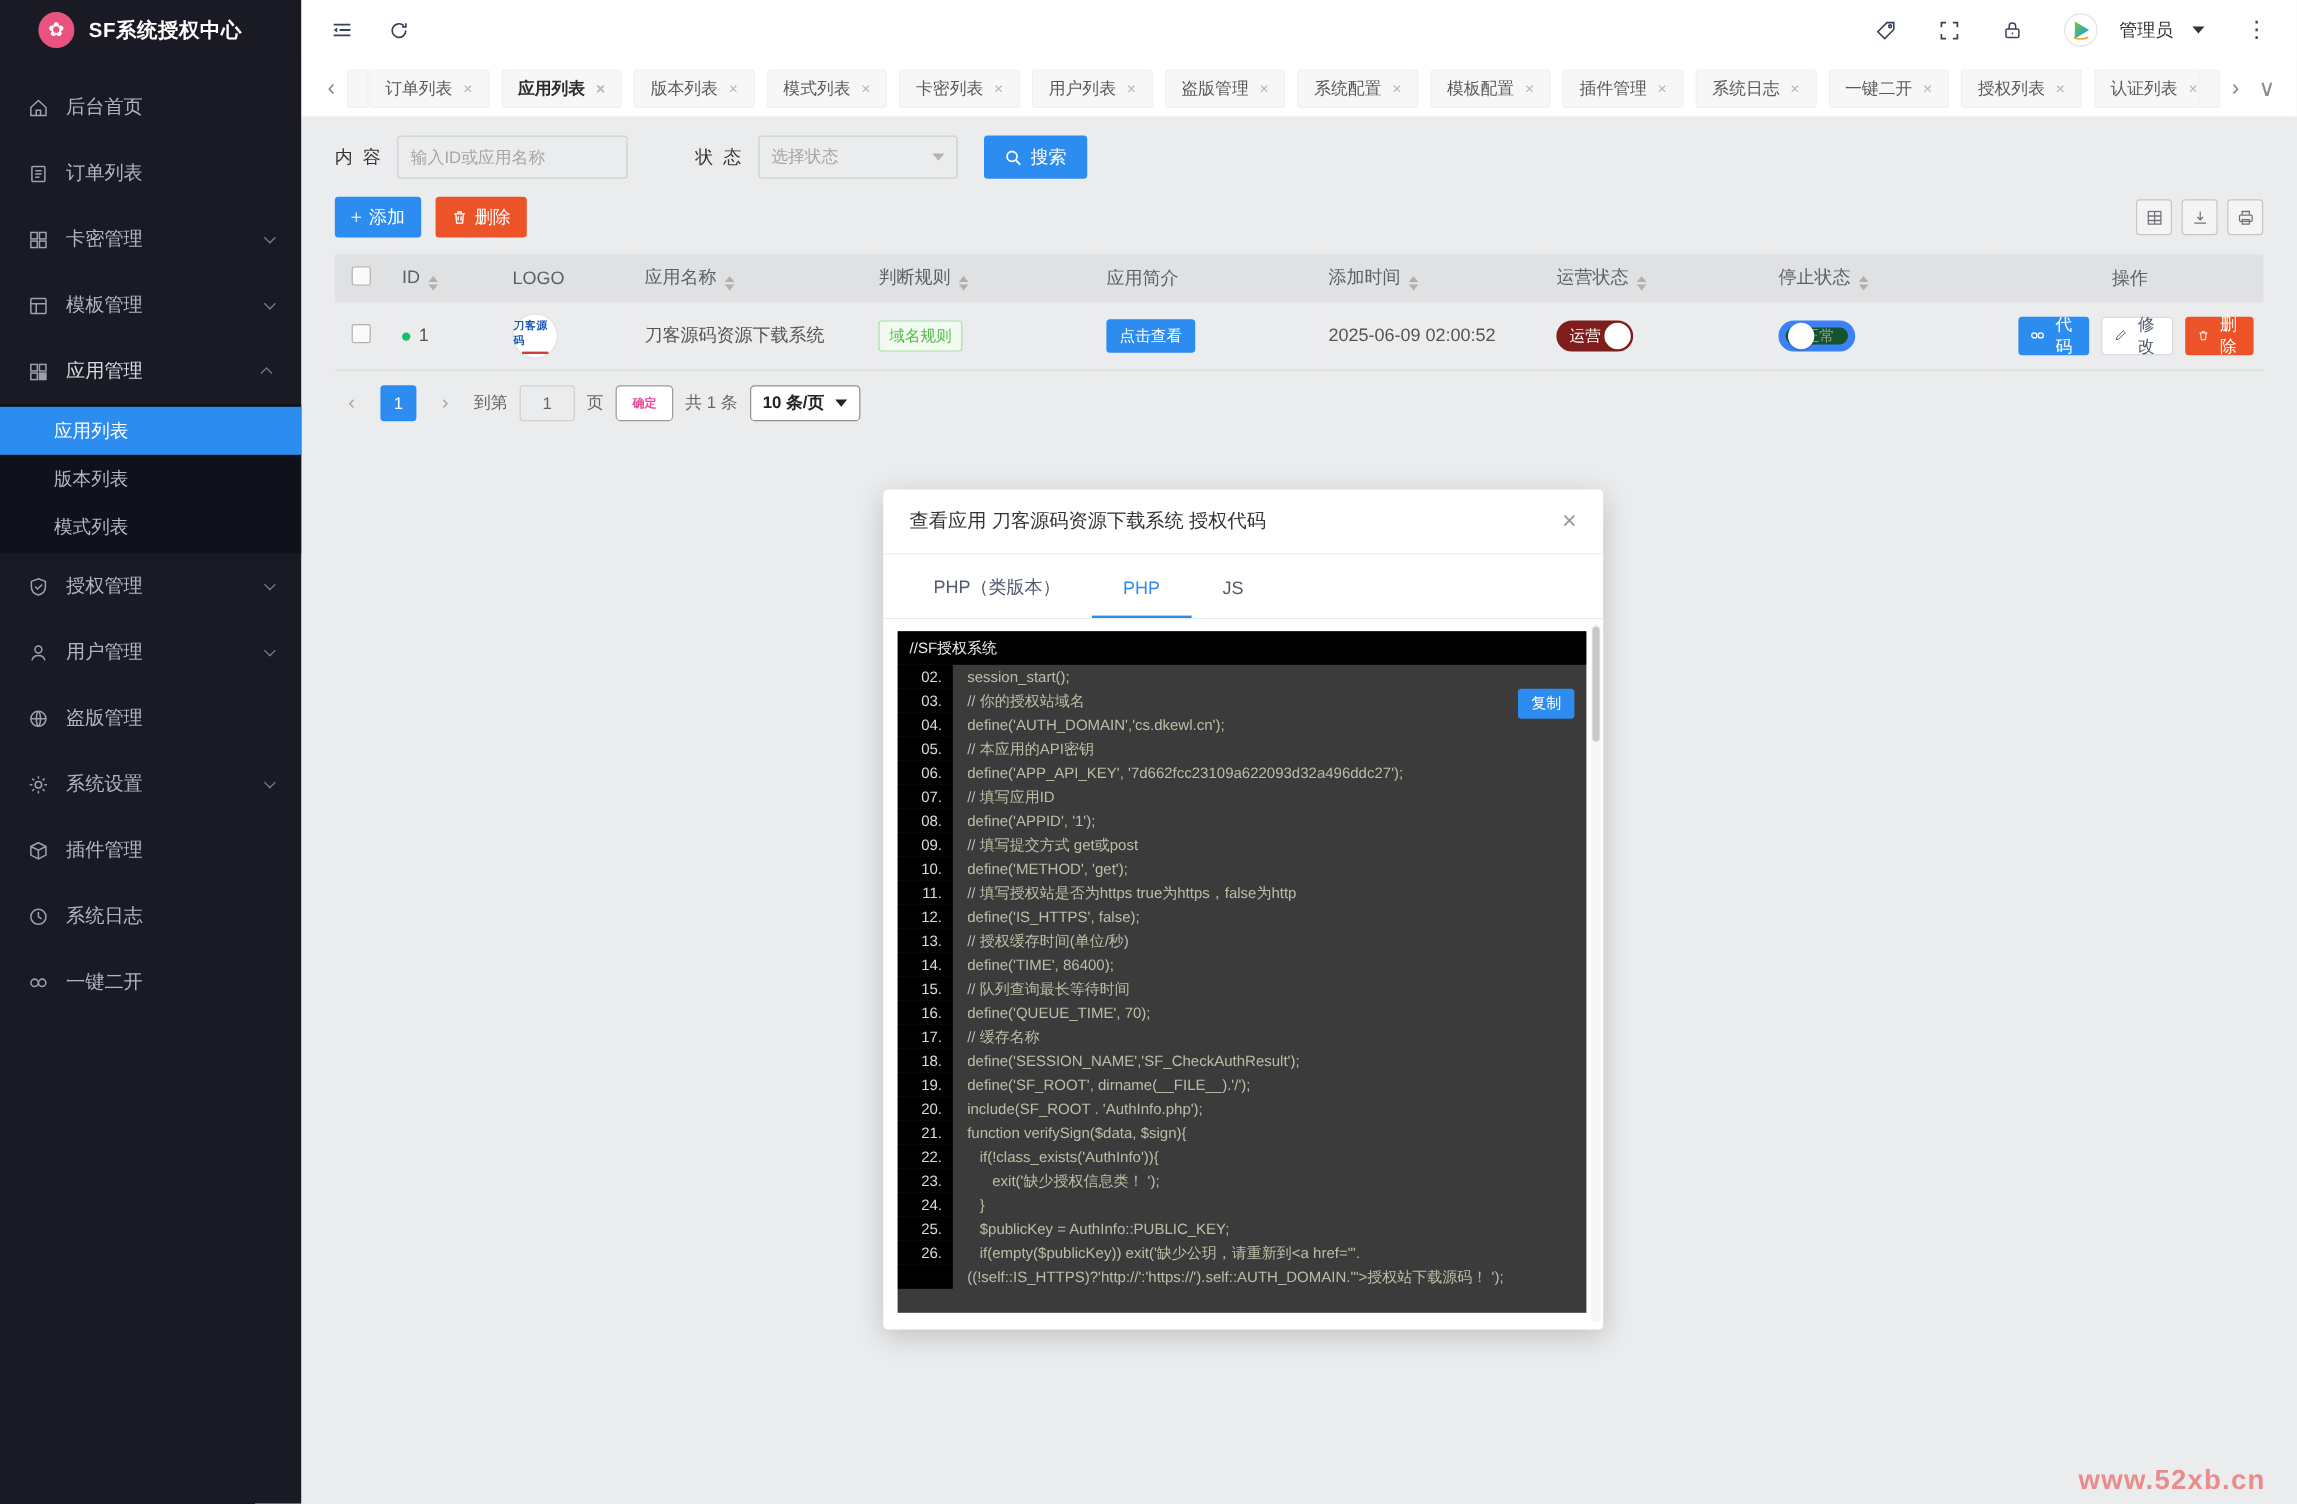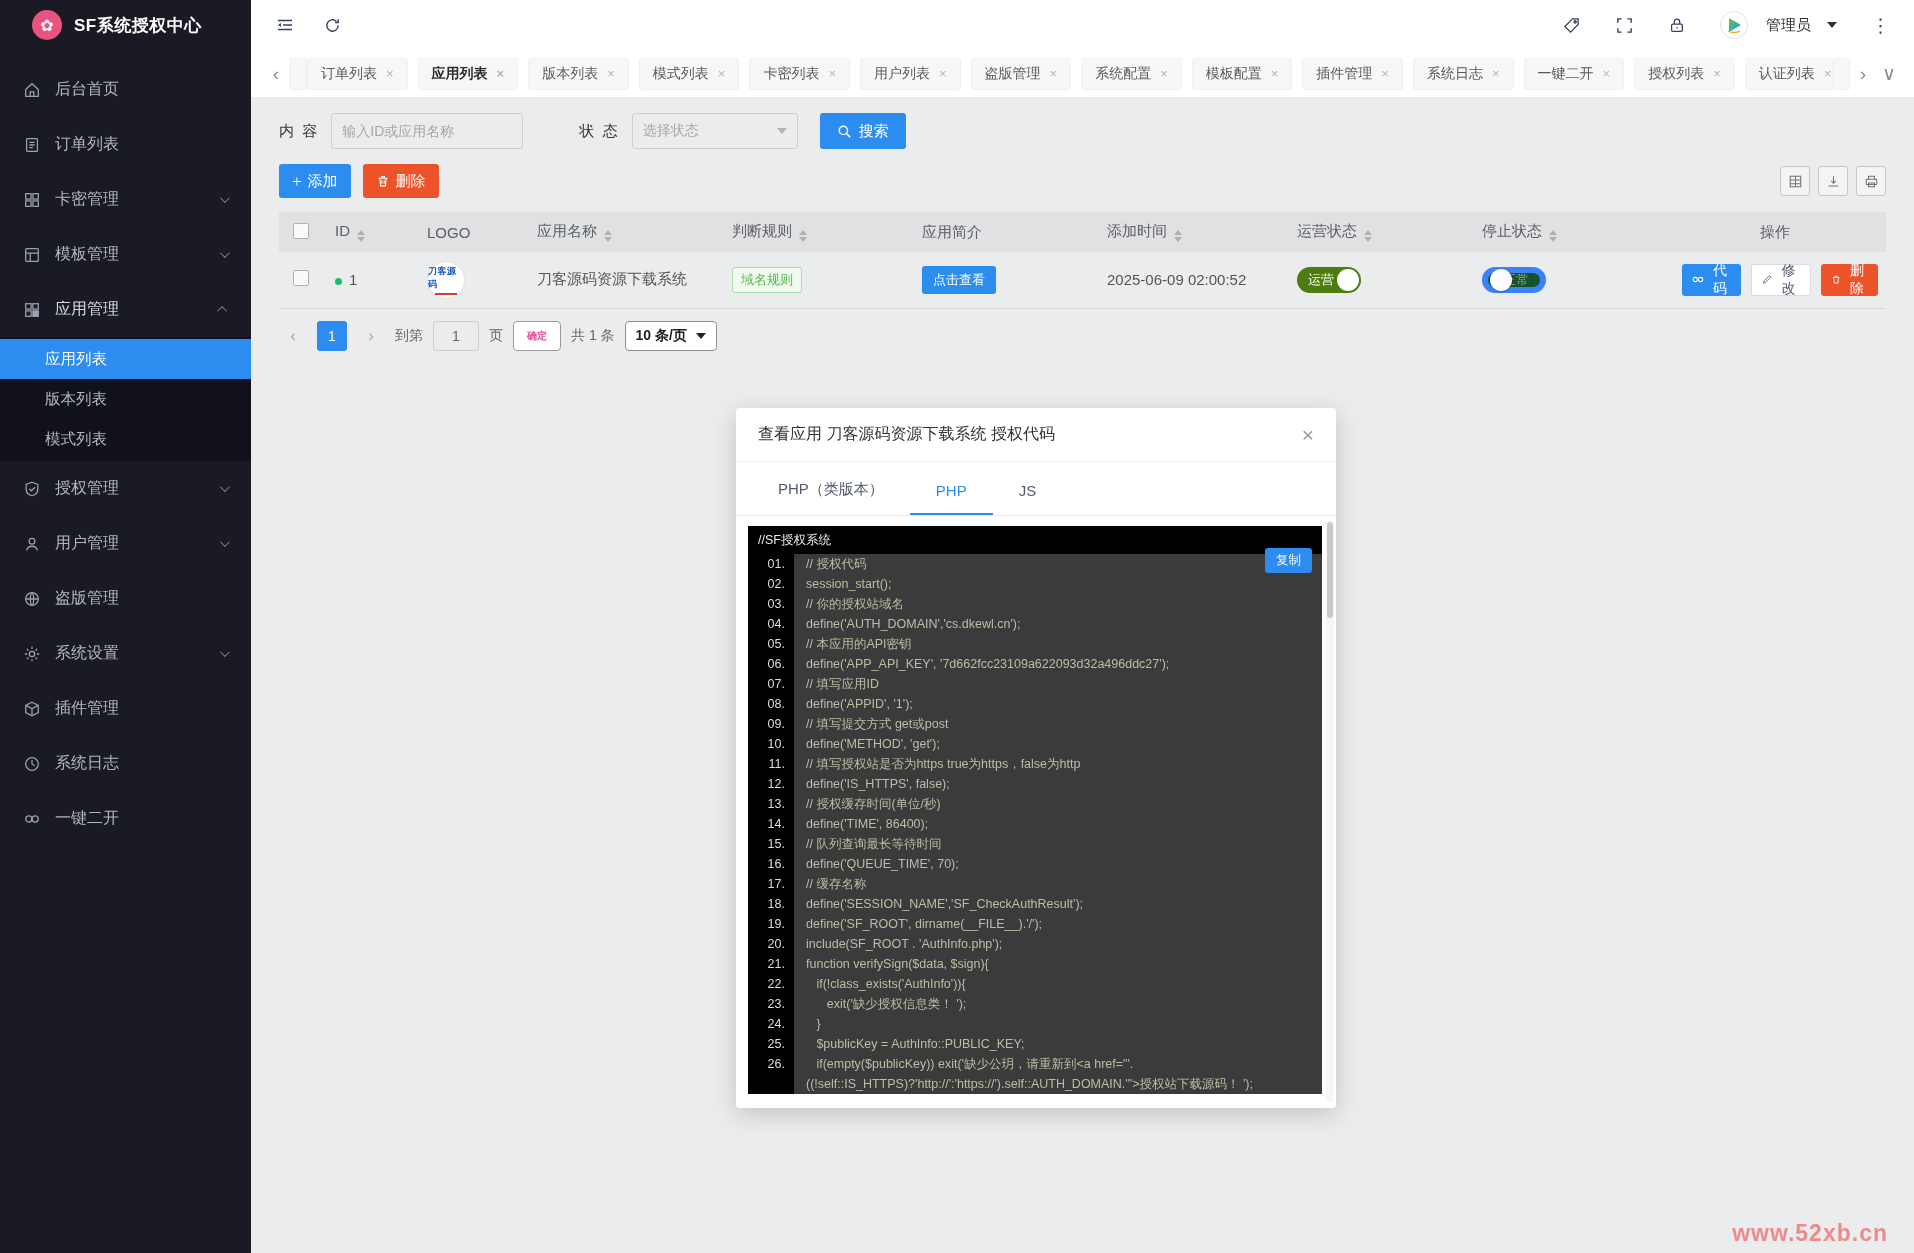--- a/index.html
+++ b/index.html
@@ -77,7 +77,7 @@
   .tag-green{display:inline-block;border:1px solid #a9dfa9;background:#f0faee;color:#56b94f;font-size:13px;padding:3px 8px;border-radius:3px}
   .mini-btn{height:28px;padding:0 11px;font-size:13px}
   .switch{width:64px;height:26px;border-radius:13px;display:inline-flex;align-items:center;position:relative;font-size:13px;cursor:pointer}
-  .switch.on{background:#4d7c0f;color:#fff;padding-left:11px}
+  .switch.on{background:#7f1d1d;color:#fff;padding-left:11px}
   .switch.on .knob{position:absolute;right:2px;width:22px;height:22px;border-radius:50%;background:#fff}
   .switch.off{background:#14532d;border:6px solid #3b82f6;color:#9a9a9a;justify-content:flex-end;padding-right:11px}
   .switch.off .knob{position:absolute;left:2px;width:22px;height:22px;border-radius:50%;background:#fdfdfd;box-shadow:0 1px 2px rgba(0,0,0,.2)}

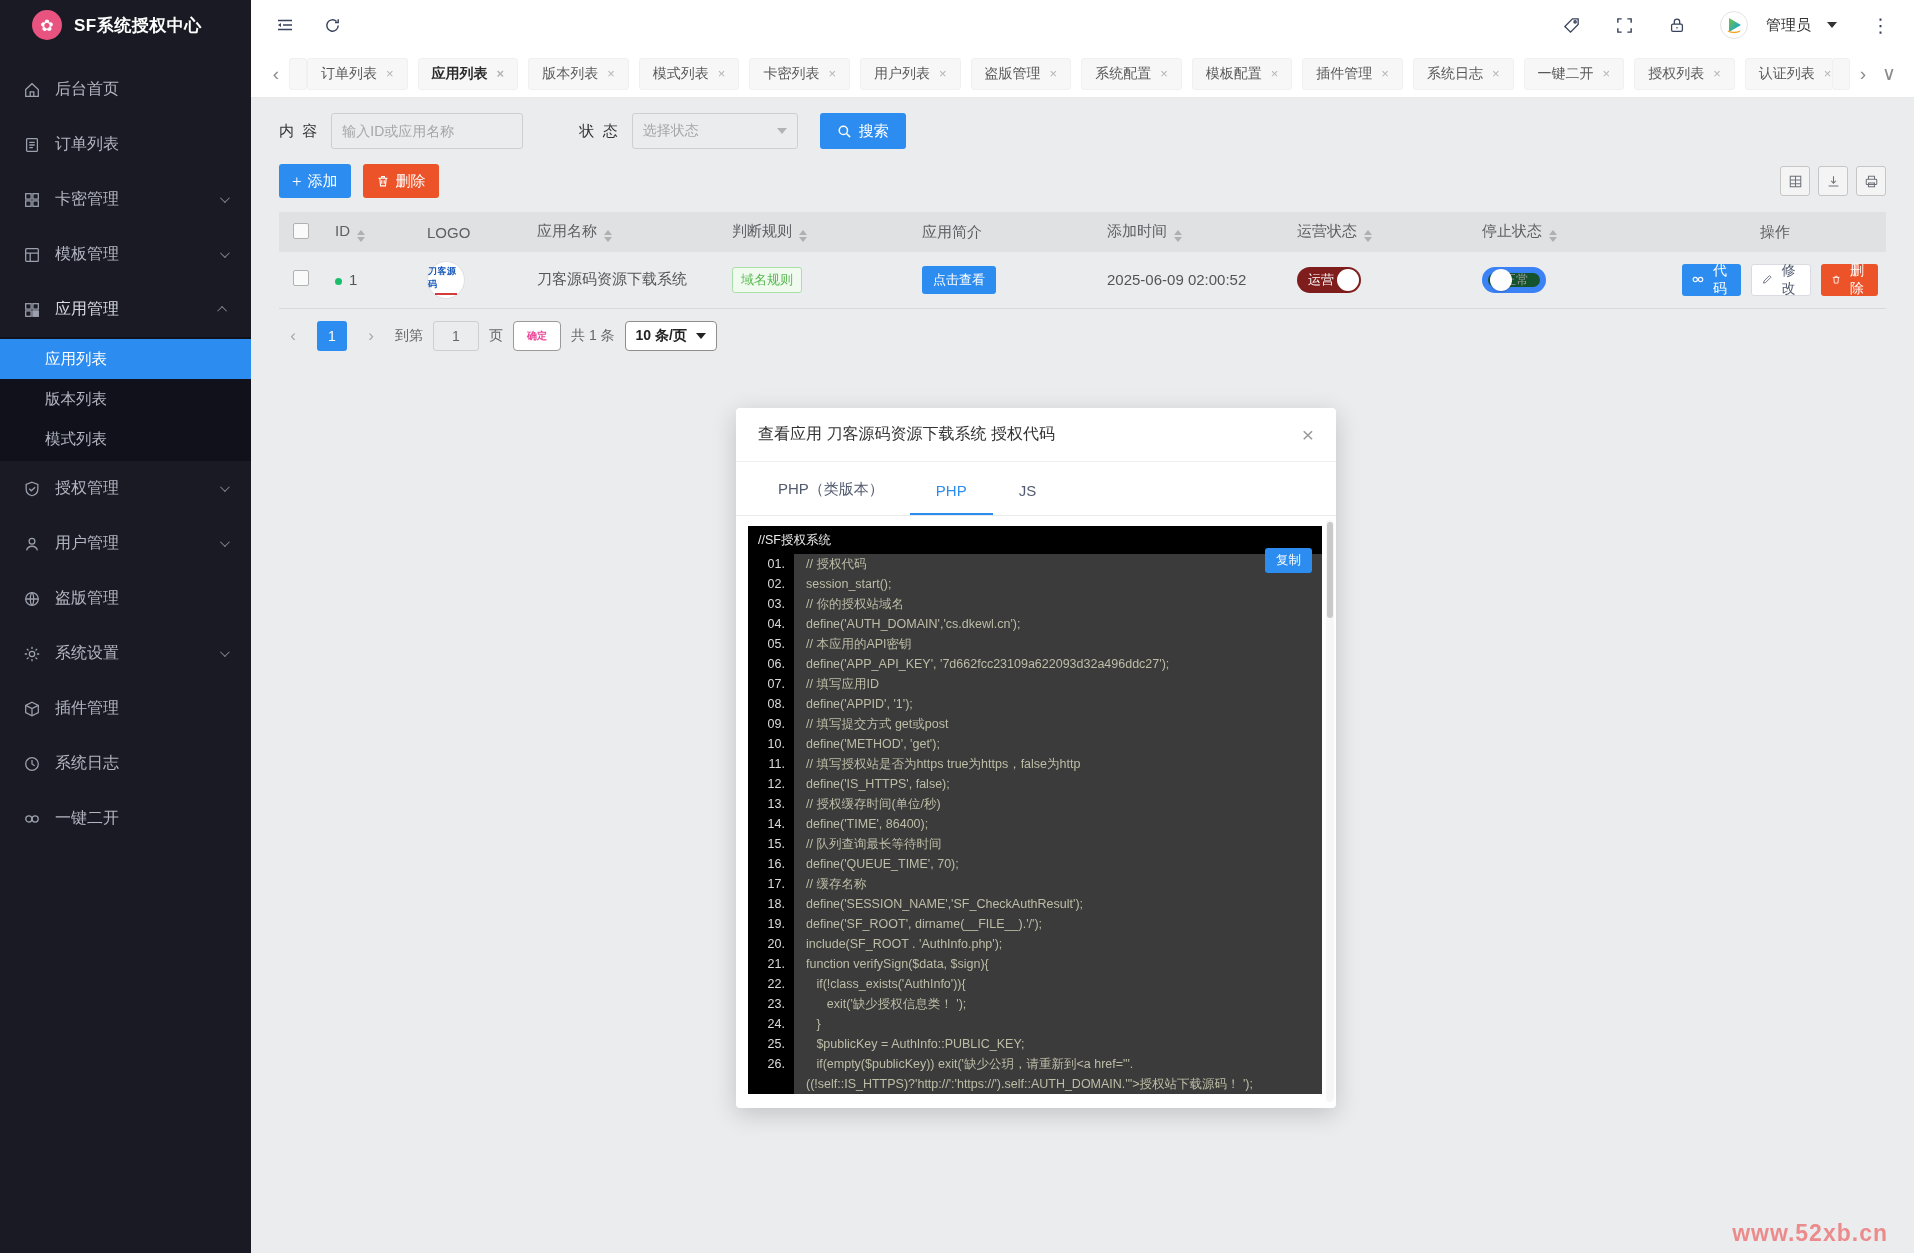--- a/index.html
+++ b/index.html
@@ -577,10 +577,6 @@
       <div class="code-title">//SF授权系统</div>
       <div>
 
-          <div class="cl">
-            <span class="ln">01.</span>
-            <span class="ct">// 授权代码</span>
-          </div>
 
           <div class="cl">
             <span class="ln">02.</span>

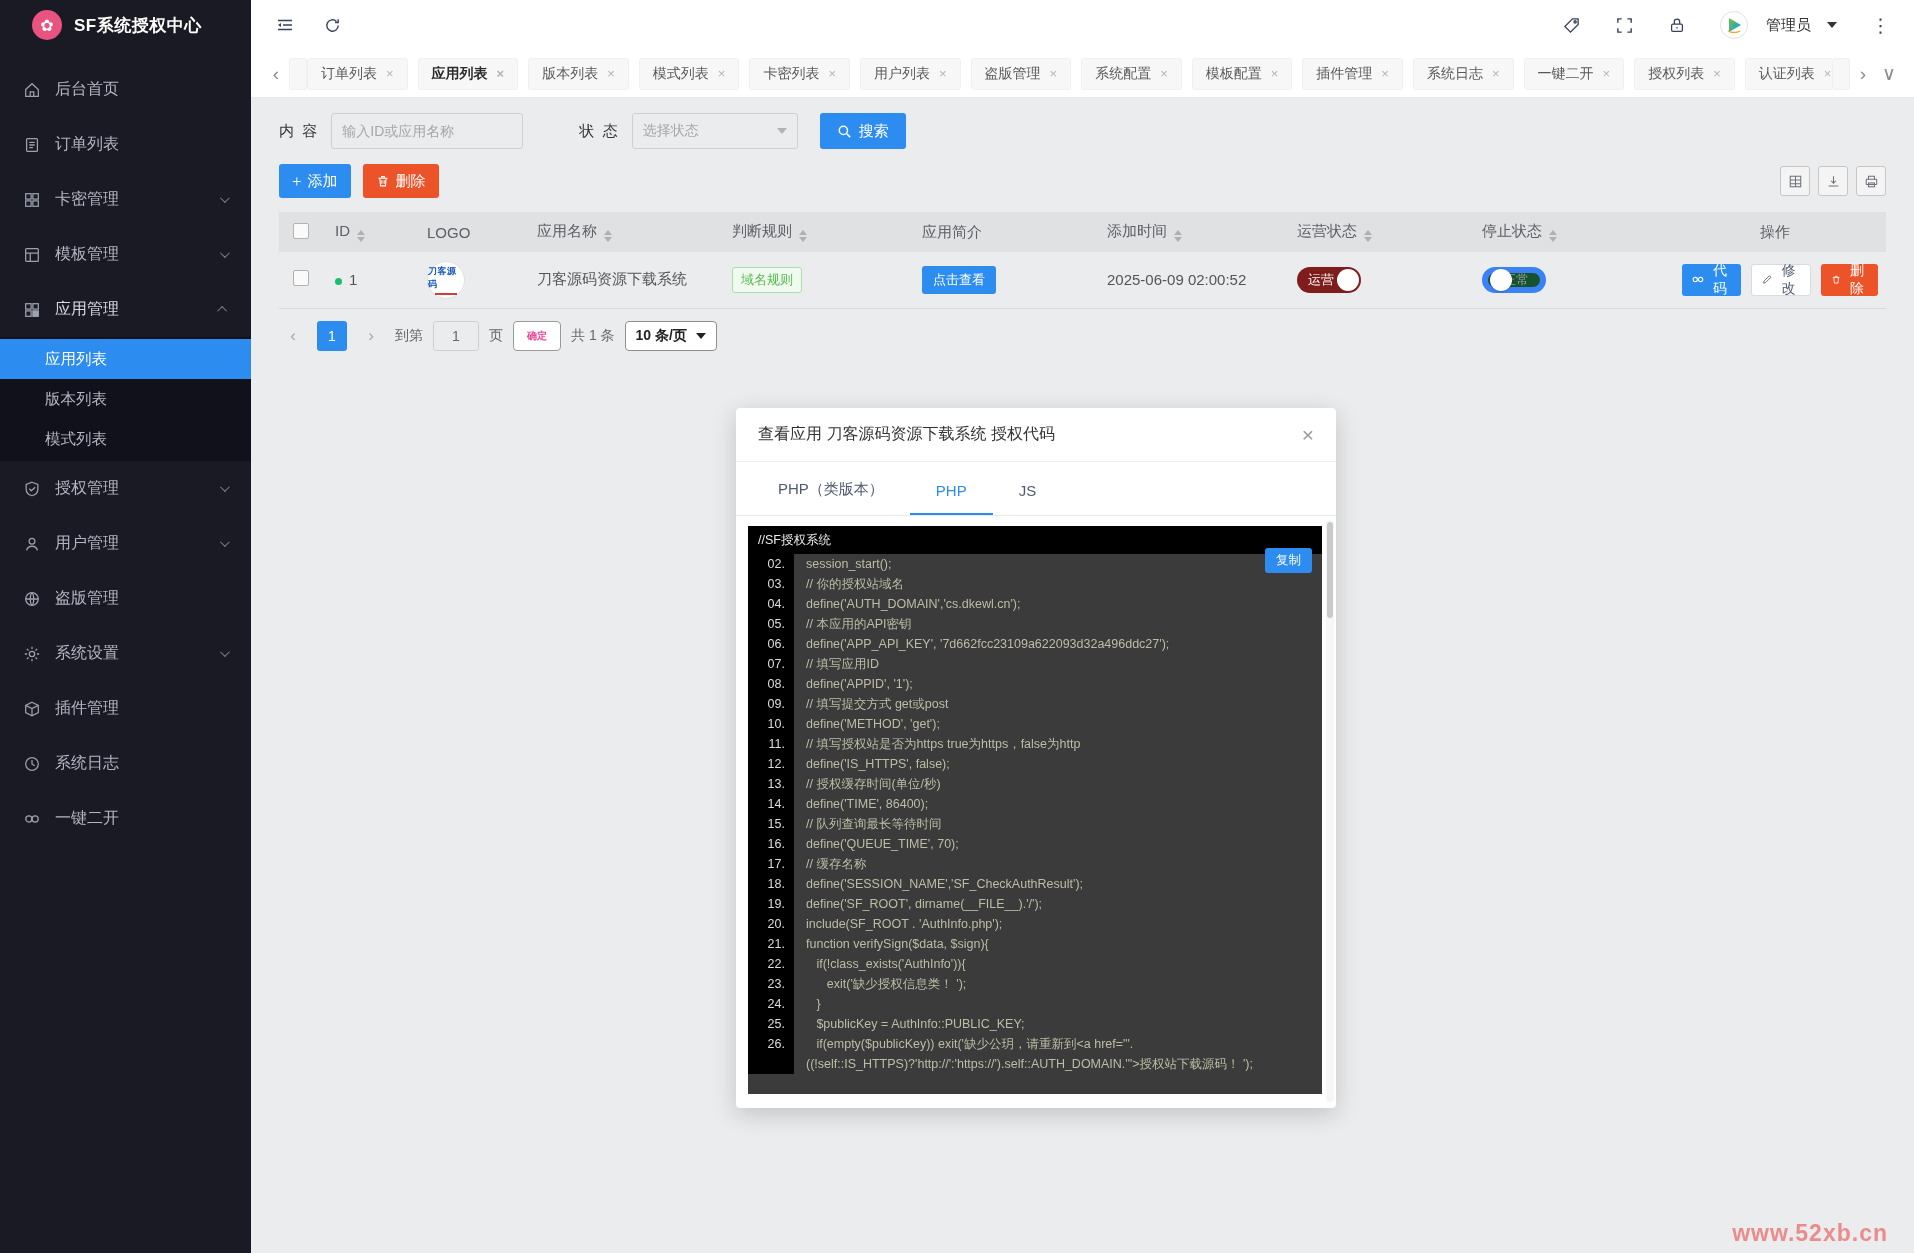--- a/index.html
+++ b/index.html
@@ -108,7 +108,7 @@
   .cl{display:flex;min-height:20px}
   .ln{flex:none;width:46px;background:#000;color:#dcdcdc;font-size:12.5px;line-height:20px;text-align:right;padding-right:9px}
   .ct{flex:1;color:#bdbda7;font-size:12.5px;line-height:20px;padding:0 8px 0 12px;white-space:pre-wrap;word-break:break-all}
-  .copy-btn{position:absolute;top:22px;right:10px;background:#2d8cf0;color:#fff;font-size:12.5px;padding:4px 11px;border-radius:3px;cursor:pointer}
+  .copy-btn{position:absolute;top:48px;right:10px;background:#2d8cf0;color:#fff;font-size:12.5px;padding:4px 11px;border-radius:3px;cursor:pointer}
   .code-ghost{position:absolute;top:150px;left:120px;font-size:52px;color:rgba(255,255,255,.05);pointer-events:none;font-weight:700}
   .m-scroll{position:absolute;top:112px;right:2px;bottom:6px;width:8px;background:#f6f6f6;border-radius:4px}
   .m-thumb{position:absolute;top:2px;left:1px;width:6px;height:96px;background:#c9c9c9;border-radius:3px}

